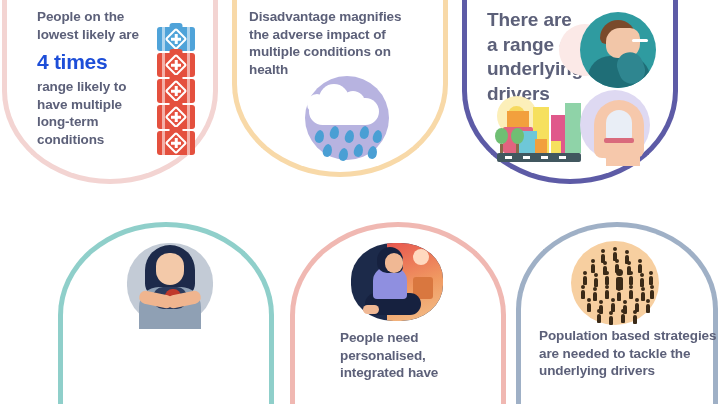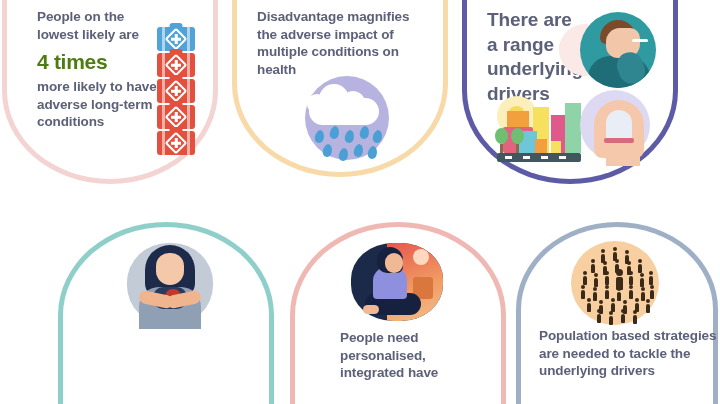--- a/index.html
+++ b/index.html
@@ -77,7 +77,7 @@
 
   
   #p2{left:232px;top:-6px;width:216px;height:183px;--bc:#f8d9a8;}
-  #p2 .ptext{left:20px;top:14px;width:175px;font-size:13.5px;}
+  #p2 .ptext{left:12px;top:14px;width:175px;font-size:13.5px;}
   .cloudicon{position:absolute;left:62px;top:78px;width:96px;height:96px;}
   .cloudicon .disc{
     position:absolute;left:6px;top:4px;width:84px;height:84px;

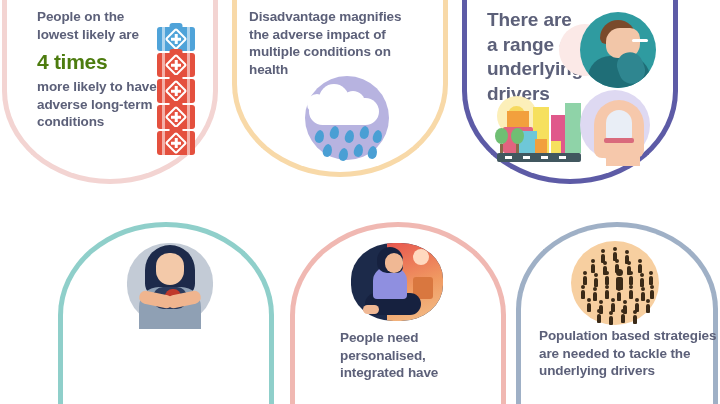--- a/index.html
+++ b/index.html
@@ -42,7 +42,7 @@
   #p1{left:2px;top:-6px;width:216px;height:190px;--bc:#f3d4d2;}
   #p1 .ptext{left:30px;top:14px;width:120px;font-size:13.5px;}
   #p1 .bignum{
-    display:block;color:#4d7c0f;font-size:21px;font-weight:bold;
+    display:block;color:#1d4ed8;font-size:21px;font-weight:bold;
     line-height:1.25;margin:6px 0 3px 0;letter-spacing:-0.3px;
   }
   #p1 .l1,#p1 .l2{display:block;}

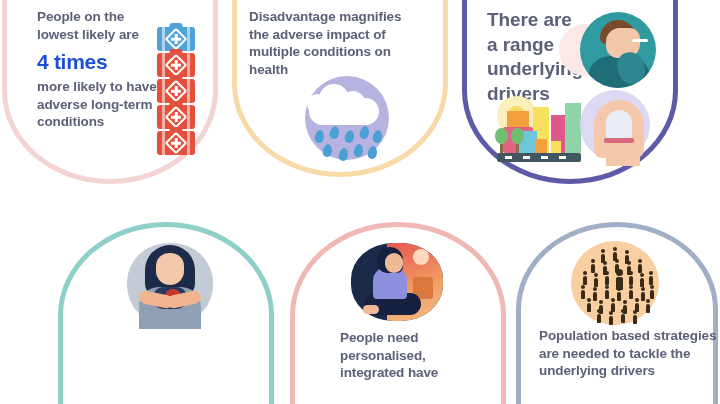--- a/index.html
+++ b/index.html
@@ -176,7 +176,7 @@
     <div class="ptext">
       <span class="l1">People on the lowest likely are</span>
       <span class="bignum">4 times</span>
-      <span class="l2">more likely to have adverse long-term conditions</span>
+      <span class="l2">range likely to have multiple long-term conditions</span>
     </div>
     <div class="bags">
       <div class="bag blue">

